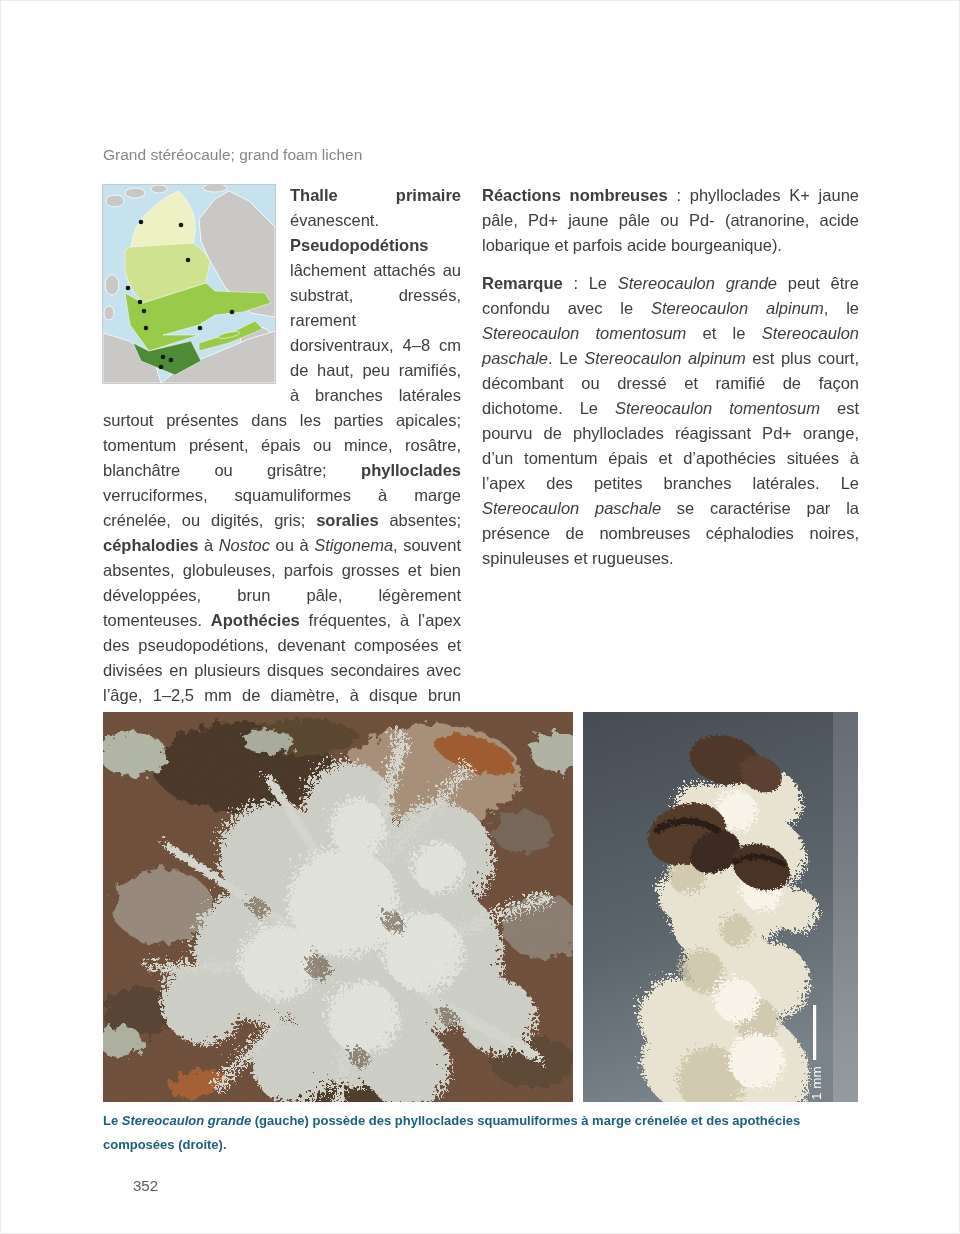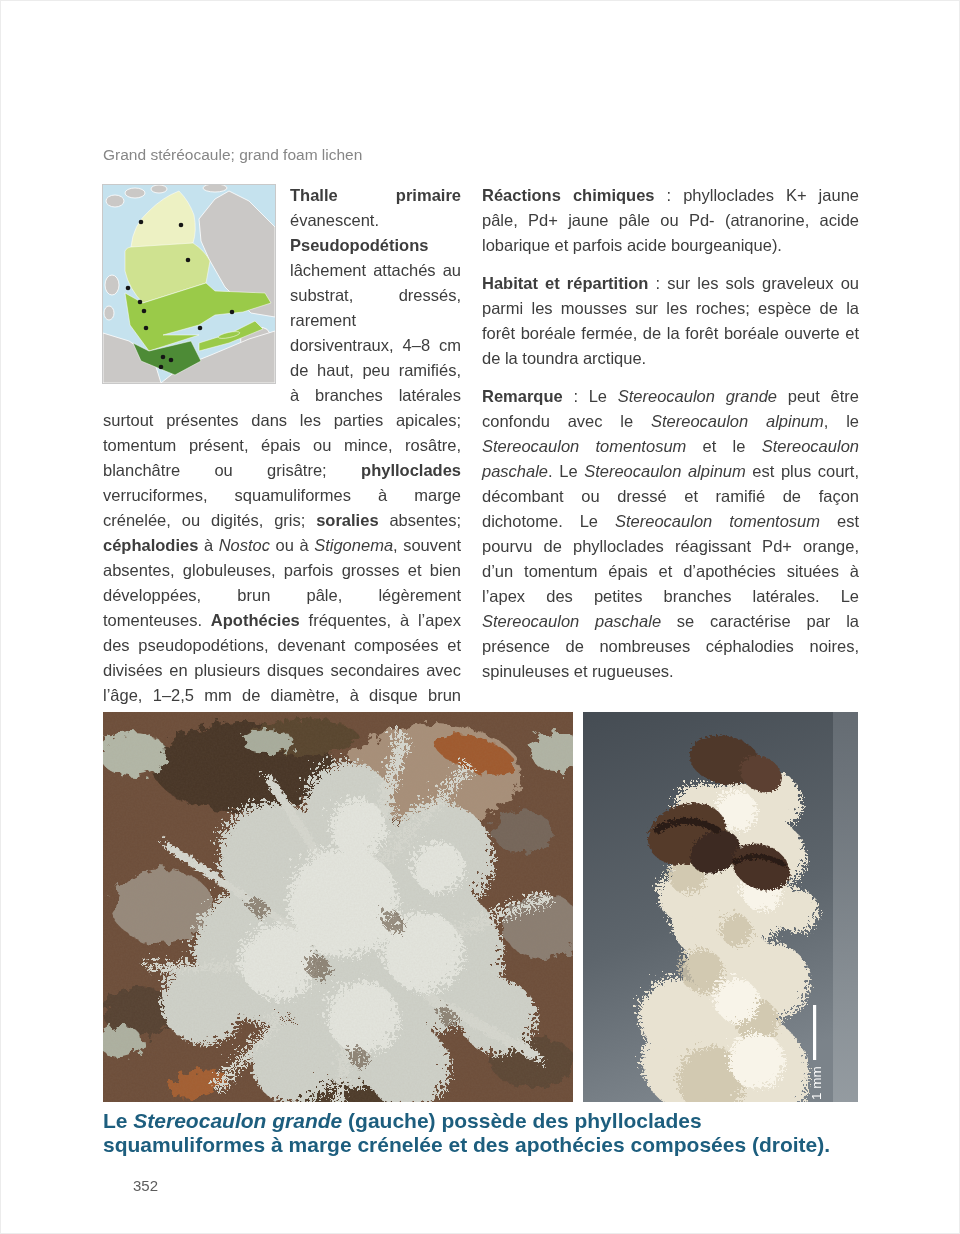--- a/index.html
+++ b/index.html
@@ -107,7 +107,7 @@
     </div>
 
     <div class="col-right body-text">
-      <p><span style="font-weight: bold;">Réactions chimiques</span><span> : phylloclades K+ jaune pâle, Pd+ jaune pâle ou Pd- (atranorine, acide lobarique et parfois acide bourgeanique).</span></p>
+      <p><span style="font-weight: bold;">Réactions nombreuses</span><span> : phylloclades K+ jaune pâle, Pd+ jaune pâle ou Pd- (atranorine, acide lobarique et parfois acide bourgeanique).</span></p>
       <p><span style="font-weight: bold;">Habitat et répartition</span><span> : sur les sols graveleux ou parmi les mousses sur les roches; espèce de la forêt boréale fermée, de la forêt boréale ouverte et de la toundra arctique.</span></p>
       <p><span style="font-weight: bold;">Remarque</span><span> : Le </span><span style="font-style: italic;">Stereocaulon grande</span><span> peut être confondu avec le </span><span style="font-style: italic;">Stereocaulon alpinum</span><span>, le </span><span style="font-style: italic;">Stereocaulon tomentosum</span><span> et le </span><span style="font-style: italic;">Stereocaulon paschale</span><span>. Le </span><span style="font-style: italic;">Stereocaulon alpinum</span><span> est plus court, décombant ou dressé et ramifié de façon dichotome. Le </span><span style="font-style: italic;">Stereocaulon tomentosum</span><span> est pourvu de phylloclades réagissant Pd+ orange, d’un tomentum épais et d’apothécies situées à l’apex des petites branches latérales. Le </span><span style="font-style: italic;">Stereocaulon paschale</span><span> se caractérise par la présence de nombreuses céphalodies noires, spinuleuses et rugueuses.</span></p>
     </div>

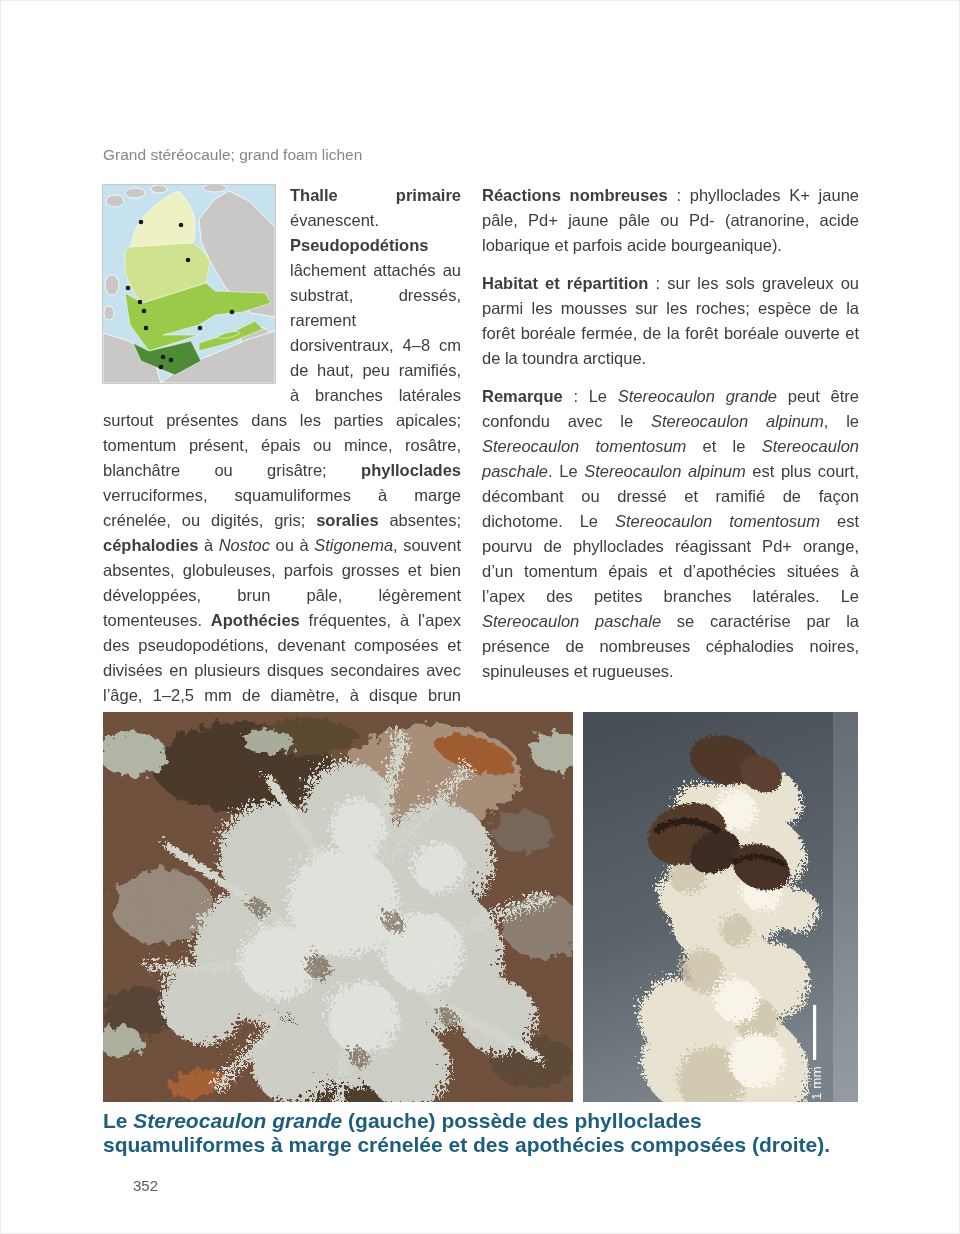--- a/index.html
+++ b/index.html
@@ -108,7 +108,6 @@
 
     <div class="col-right body-text">
       <p><span style="font-weight: bold;">Réactions nombreuses</span><span> : phylloclades K+ jaune pâle, Pd+ jaune pâle ou Pd- (atranorine, acide lobarique et parfois acide bourgeanique).</span></p>
-      <p><span style="font-weight: bold;">Habitat et répartition</span><span> : sur les sols graveleux ou parmi les mousses sur les roches; espèce de la forêt boréale fermée, de la forêt boréale ouverte et de la toundra arctique.</span></p>
       <p><span style="font-weight: bold;">Remarque</span><span> : Le </span><span style="font-style: italic;">Stereocaulon grande</span><span> peut être confondu avec le </span><span style="font-style: italic;">Stereocaulon alpinum</span><span>, le </span><span style="font-style: italic;">Stereocaulon tomentosum</span><span> et le </span><span style="font-style: italic;">Stereocaulon paschale</span><span>. Le </span><span style="font-style: italic;">Stereocaulon alpinum</span><span> est plus court, décombant ou dressé et ramifié de façon dichotome. Le </span><span style="font-style: italic;">Stereocaulon tomentosum</span><span> est pourvu de phylloclades réagissant Pd+ orange, d’un tomentum épais et d’apothécies situées à l’apex des petites branches latérales. Le </span><span style="font-style: italic;">Stereocaulon paschale</span><span> se caractérise par la présence de nombreuses céphalodies noires, spinuleuses et rugueuses.</span></p>
     </div>
   </div>

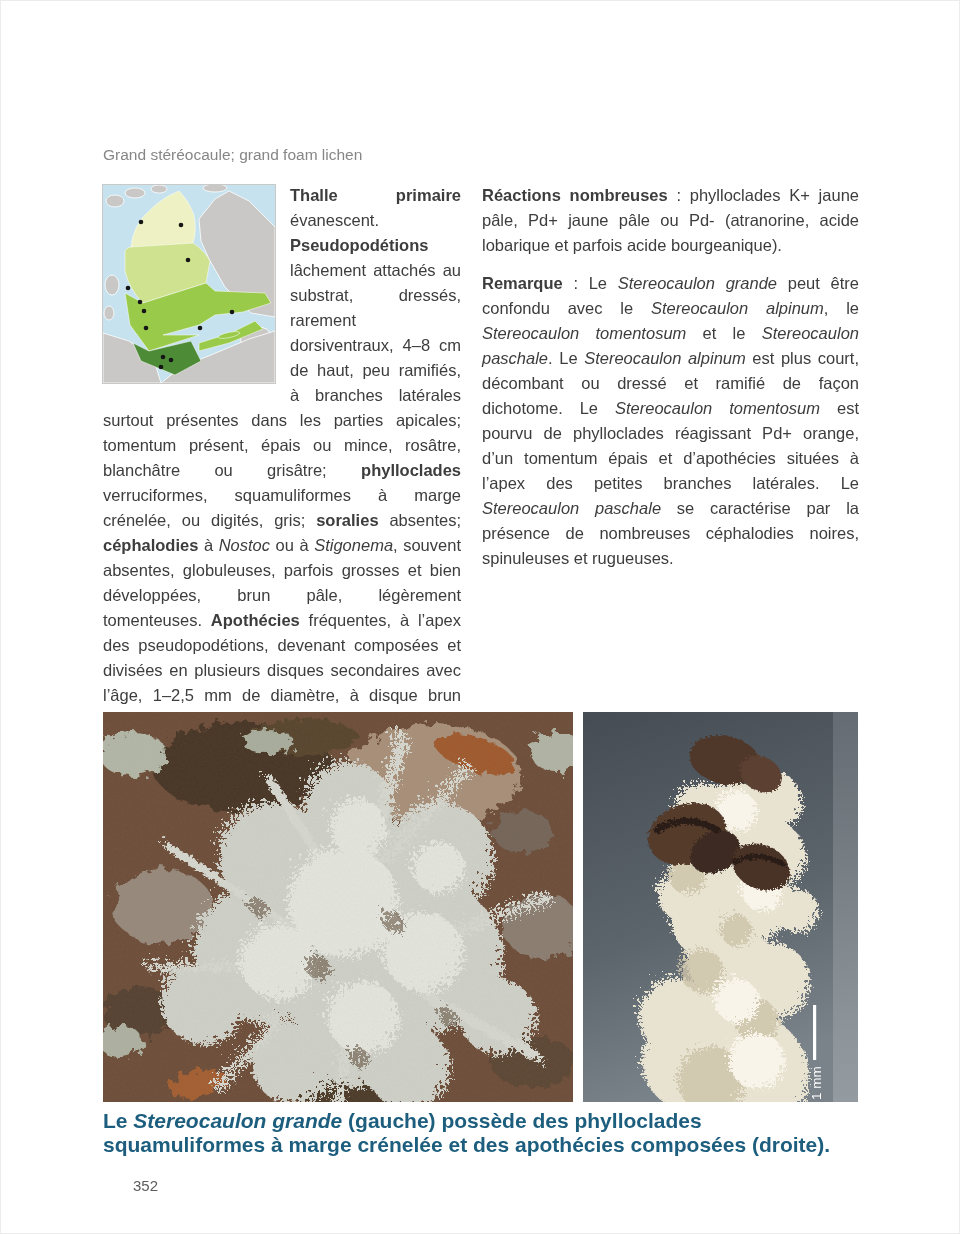--- a/index.html
+++ b/index.html
@@ -49,7 +49,7 @@
   
   .caption {
     position:absolute; left:103px; top:1109px; width:755px;
-    font-size:21px; line-height:24px; font-weight:bold; color:#1d5e7e; text-align:left;
+    font-size:13px; line-height:24px; font-weight:bold; color:#1d5e7e; text-align:left;
   }
   .page-number { position:absolute; left:104px; top:1177px; font-size:15px; color:#5c5c5c;margin-left:29px; }
 </style>

